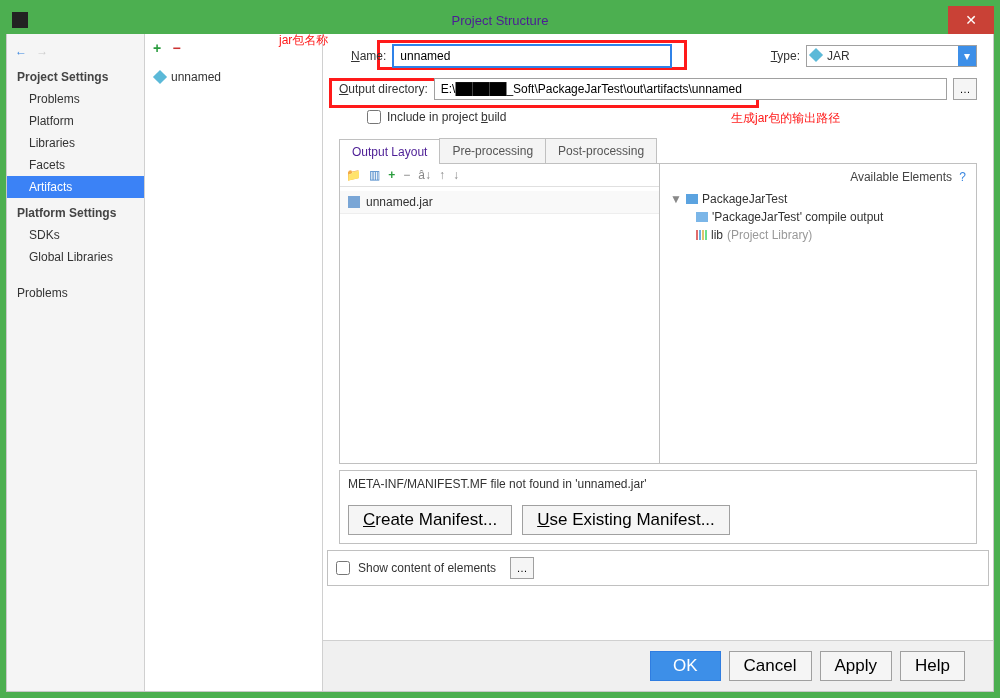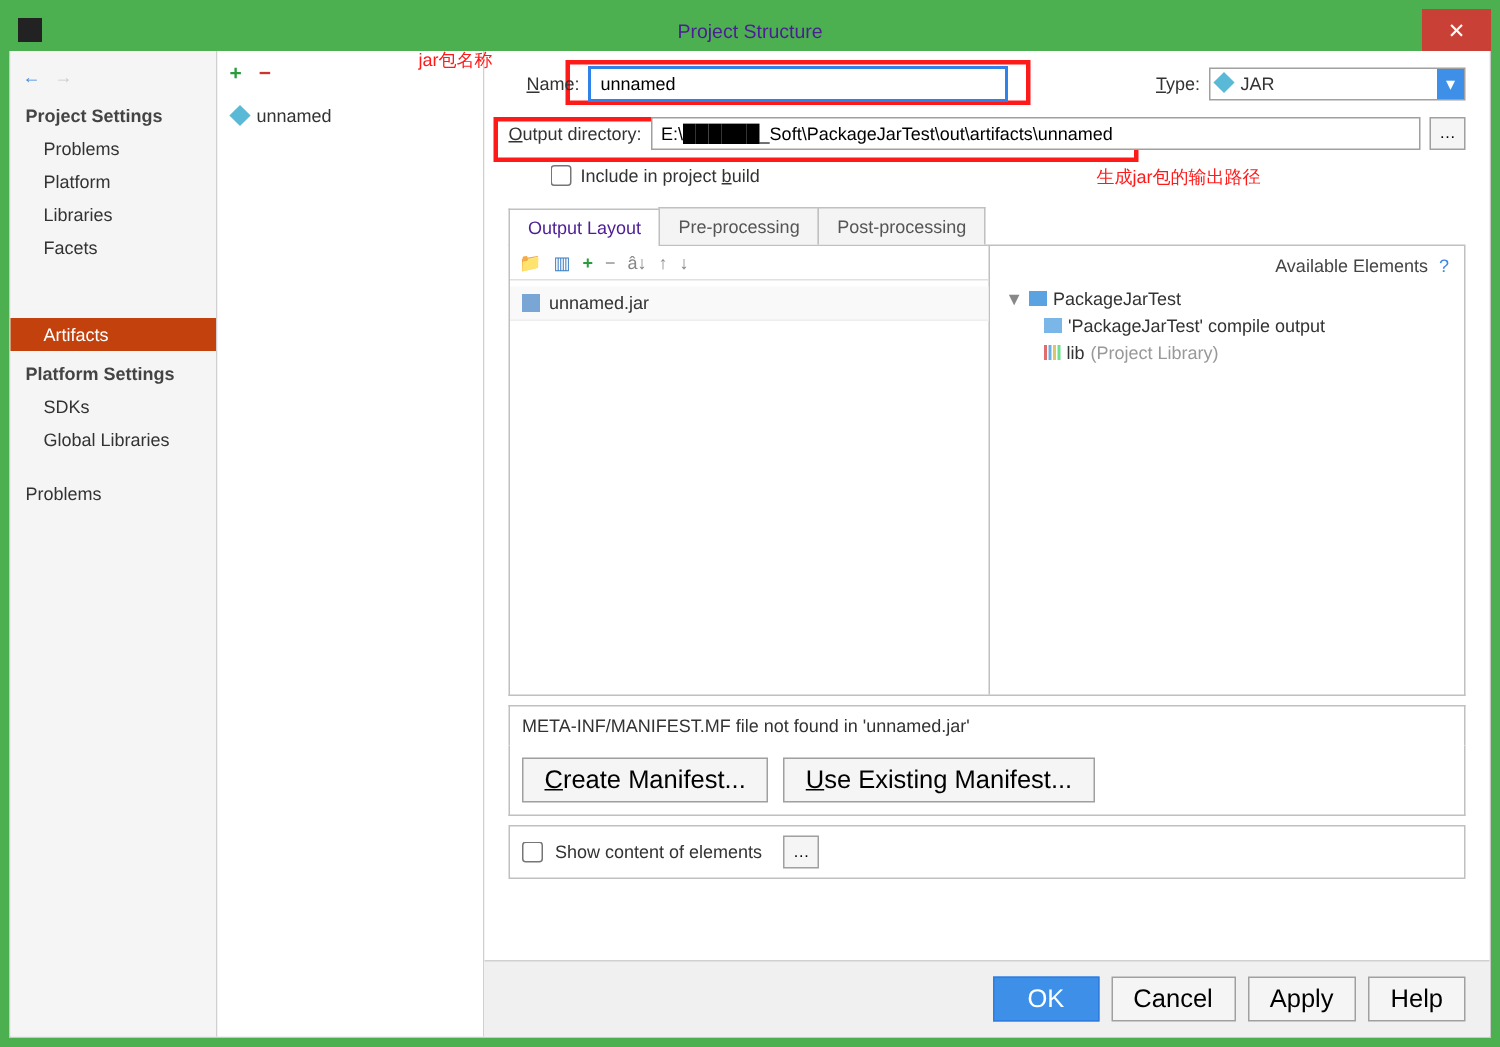--- a/index.html
+++ b/index.html
@@ -16,7 +16,7 @@
 .nav-arrows span.dis { color: #ccc; }
 .nav-header { font-weight: bold; color: #444; padding: 8px 10px 4px; font-size: 12px; }
 .nav-item { padding: 4px 10px 4px 22px; cursor:pointer; color:#333; }
-.nav-item.selected { background: #c2410c; color: #fff; margin-top: 36px; }
+.nav-item.selected { background: #3b82f6; color: #fff; }
 .mid-col { width: 178px; border-right: 1px solid #d0d0d0; background:#fff; }
 .mid-tools { padding: 6px 8px; }
 .mid-tools .plus { color:#2a9c3e; font-weight:bold; cursor:pointer; margin-right:8px; font-size:14px;}

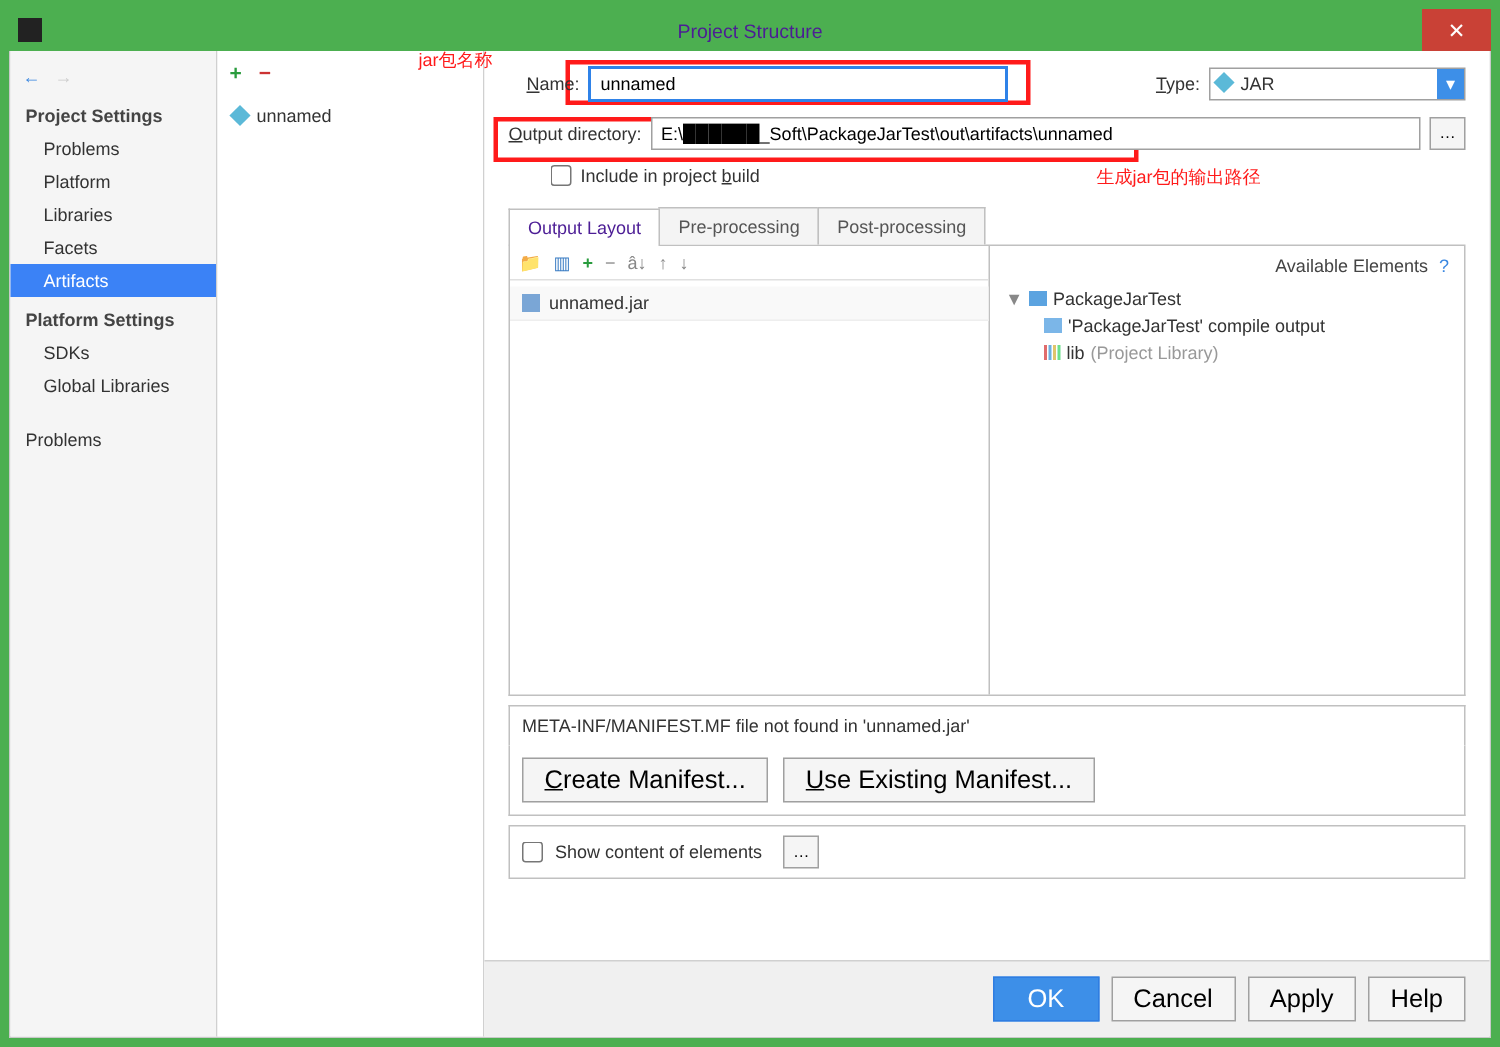--- a/index.html
+++ b/index.html
@@ -63,7 +63,7 @@
 .msg-bar { margin:6px 16px 0; padding:6px 8px; background:#fff; border:1px solid #c0c0c0; border-bottom:none; font-size:12px; color:#333;}
 .btn-bar { margin:0 16px; padding:8px; background:#fff; border:1px solid #c0c0c0; border-top:none; display:flex; gap:10px;}
 .btn { padding:4px 14px; border:1px solid #a0a0a0; background:#f5f5f5; cursor:pointer; font-size:17px;}
-.show-bar { margin:6px 16px 0; padding:6px 8px; background:#fff; border:1px solid #c0c0c0; display:flex; align-items:center; gap:8px;}
+.show-bar { margin:6px 4px 0; padding:6px 8px; background:#fff; border:1px solid #c0c0c0; display:flex; align-items:center; gap:8px;}
 .footer { padding:10px 16px; display:flex; justify-content:flex-end; gap:8px; border-top:1px solid #d0d0d0; background:#f0f0f0;}
 .footer .btn.primary { background:#3d8fe8; color:#fff; border-color:#2f7de1; padding:4px 22px;}
 

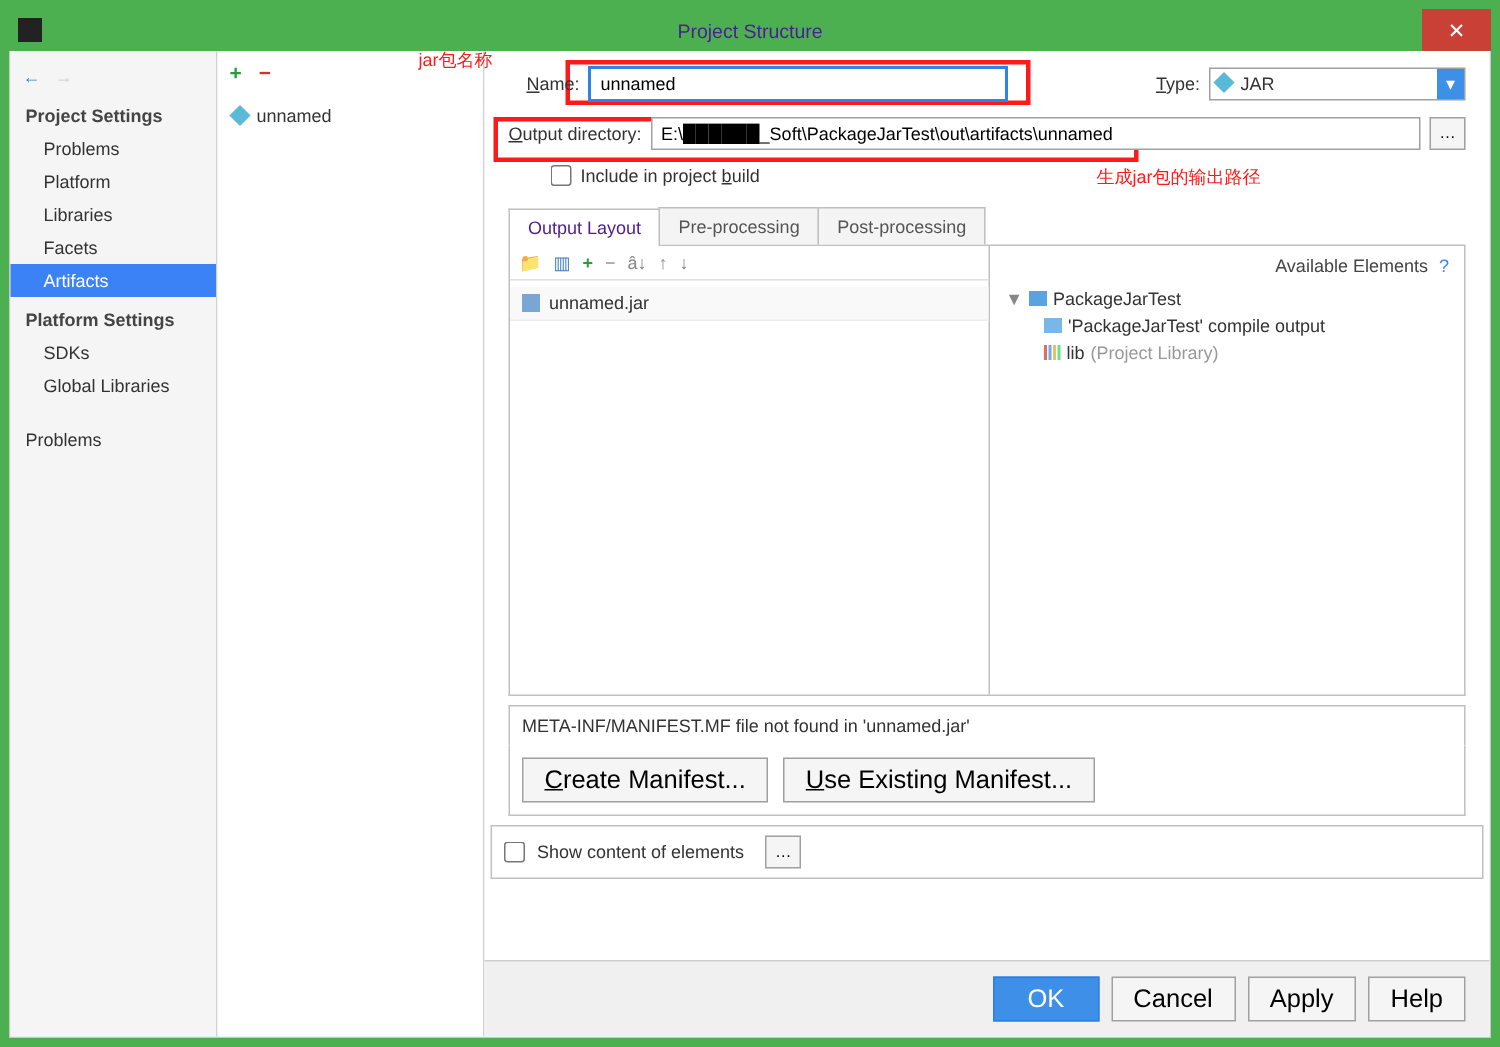--- a/index.html
+++ b/index.html
@@ -64,7 +64,7 @@
 .btn-bar { margin:0 16px; padding:8px; background:#fff; border:1px solid #c0c0c0; border-top:none; display:flex; gap:10px;}
 .btn { padding:4px 14px; border:1px solid #a0a0a0; background:#f5f5f5; cursor:pointer; font-size:17px;}
 .show-bar { margin:6px 4px 0; padding:6px 8px; background:#fff; border:1px solid #c0c0c0; display:flex; align-items:center; gap:8px;}
-.footer { padding:10px 16px; display:flex; justify-content:flex-end; gap:8px; border-top:1px solid #d0d0d0; background:#f0f0f0;}
+.footer { padding:10px 28px; display:flex; justify-content:flex-end; gap:8px; border-top:1px solid #d0d0d0; background:#f0f0f0;}
 .footer .btn.primary { background:#3d8fe8; color:#fff; border-color:#2f7de1; padding:4px 22px;}
 
 .anno { position:absolute; color:#ff1a1a; font-size:12px; pointer-events:none; }

